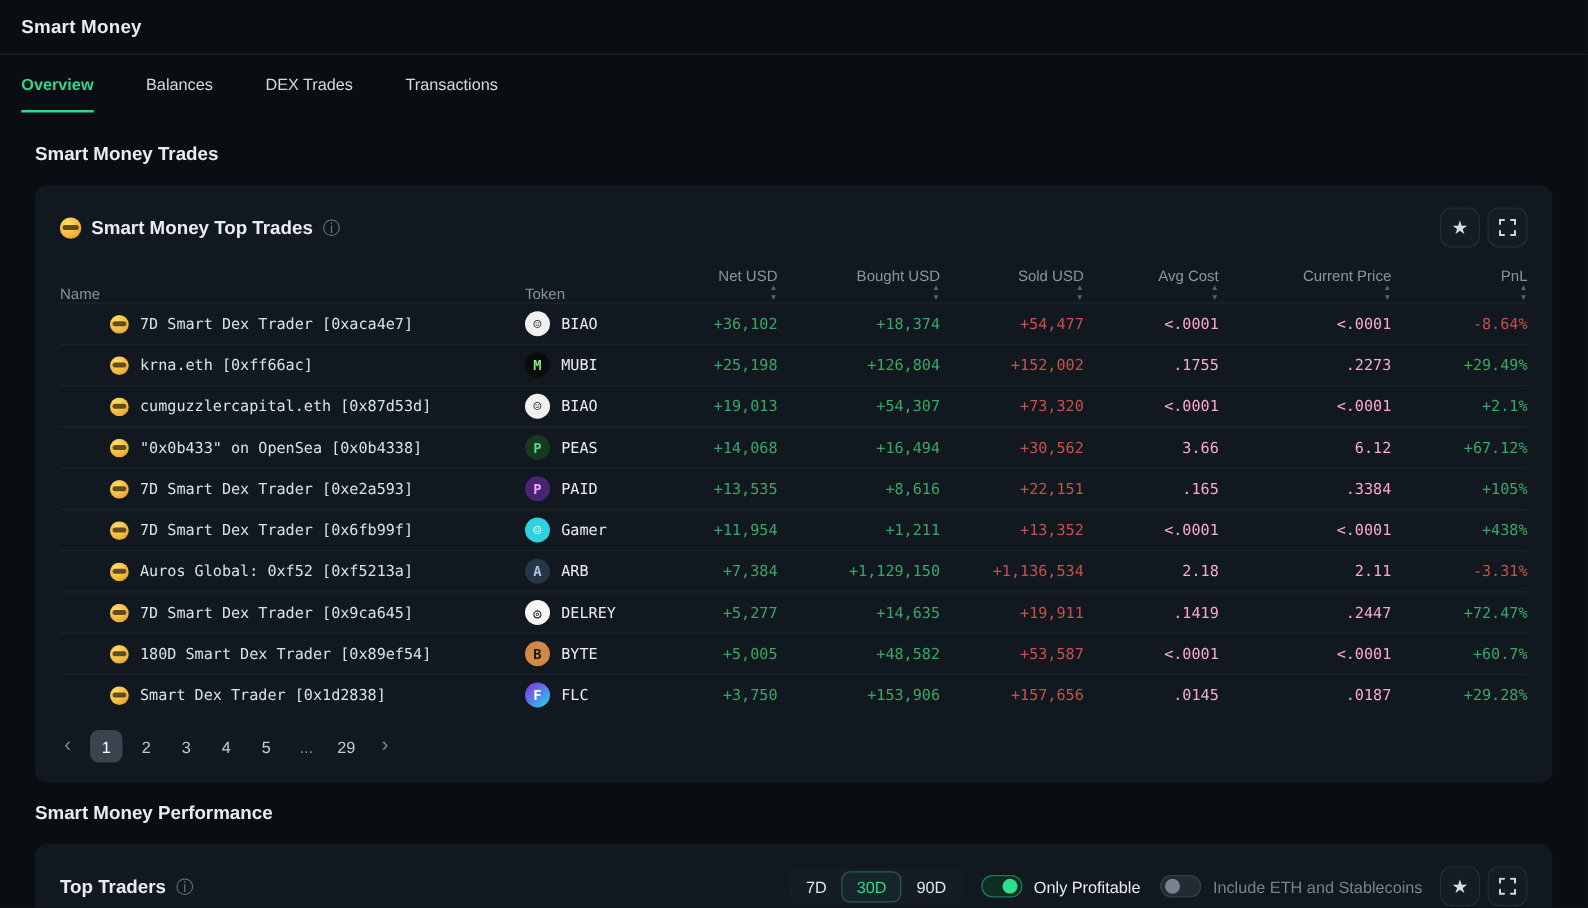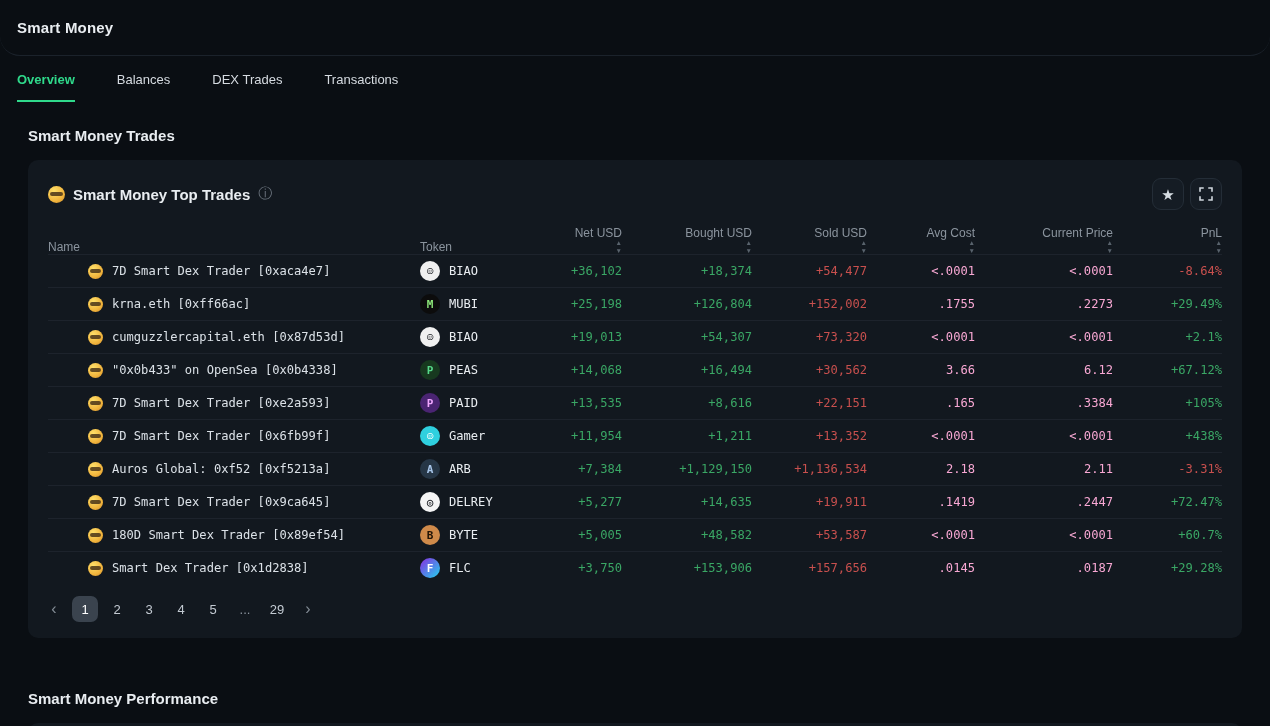--- a/index.html
+++ b/index.html
@@ -24,7 +24,7 @@
   .mono{font-family:"DejaVu Sans Mono",monospace;}
 
   
-  .app-header{height:56px;display:flex;align-items:center;padding:0 17px;border-bottom:1px solid var(--line);border-radius:20px;}
+  .app-header{height:44px;display:flex;align-items:center;padding:0 17px;border-bottom:1px solid var(--line);}
   .app-title{font-size:15px;font-weight:bold;letter-spacing:.2px;}
 
   

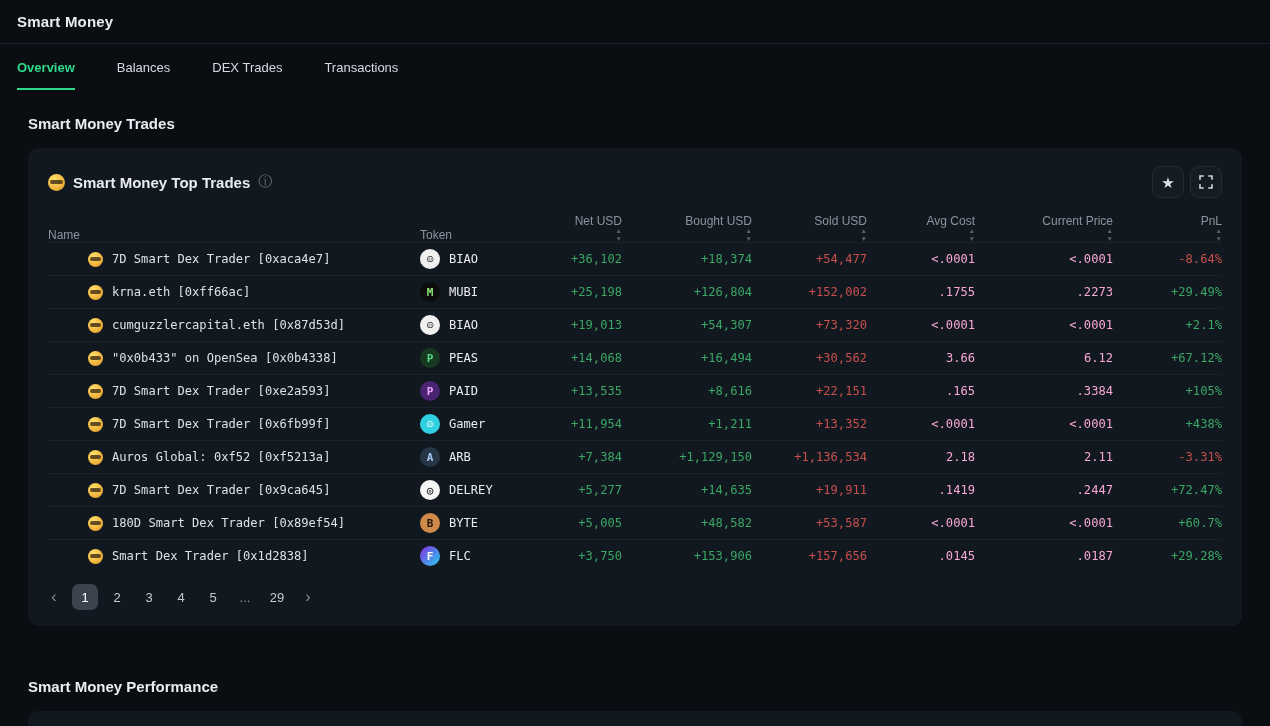--- a/index.html
+++ b/index.html
@@ -39,7 +39,7 @@
   
   .card{background:var(--card);border-radius:10px;margin-top:16px;}
   .card-header{display:flex;align-items:center;justify-content:space-between;padding:18px 20px 14px 20px;}
-  .card-title-wrap{display:flex;align-items:flex-start;gap:8px;}
+  .card-title-wrap{display:flex;align-items:center;gap:8px;}
   .card-title{font-size:15px;font-weight:bold;}
   .info-icon{color:#6e7781;font-size:14px;line-height:1;}
   .icon-btns{display:flex;gap:6px;}

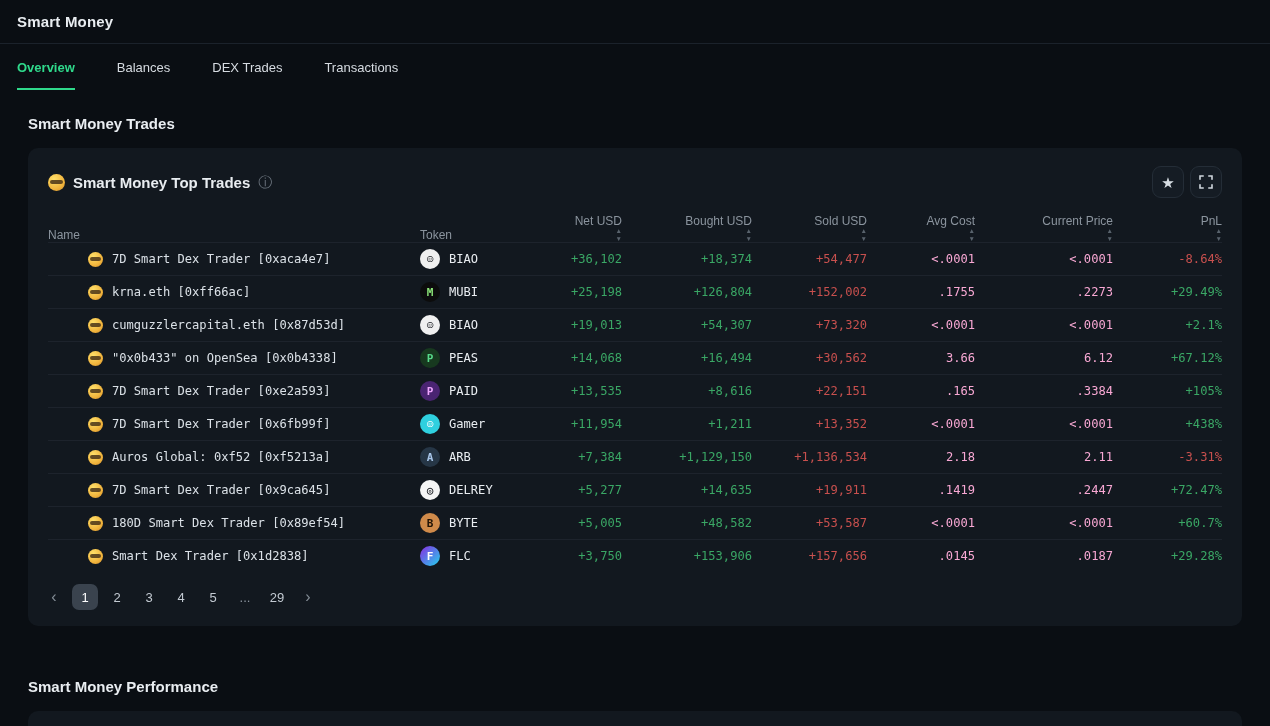--- a/index.html
+++ b/index.html
@@ -34,7 +34,7 @@
 
   .content{padding:0 28px;}
   .section-heading{font-size:15px;font-weight:bold;margin-top:25px;}
-  .section-heading.second{margin-top:52px;}
+  .section-heading.second{margin-top:16px;}
 
   
   .card{background:var(--card);border-radius:10px;margin-top:16px;}

